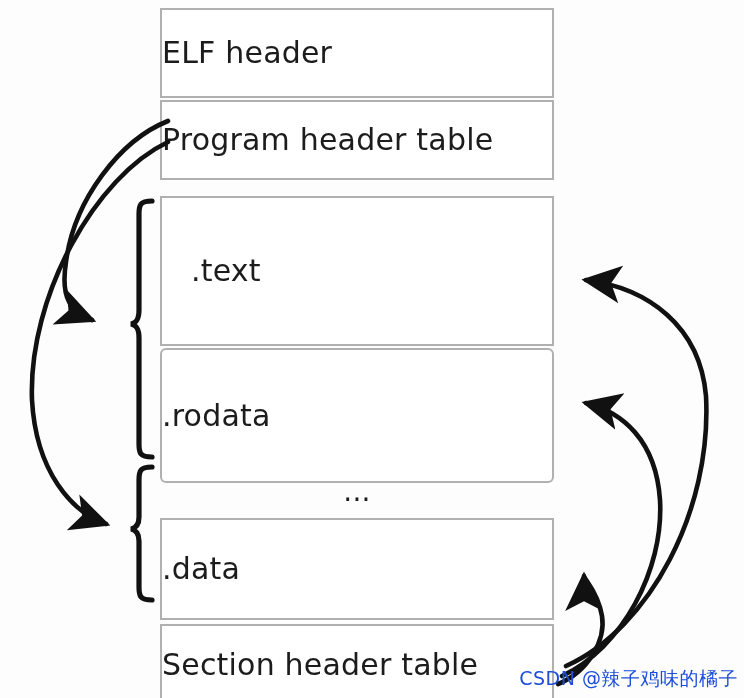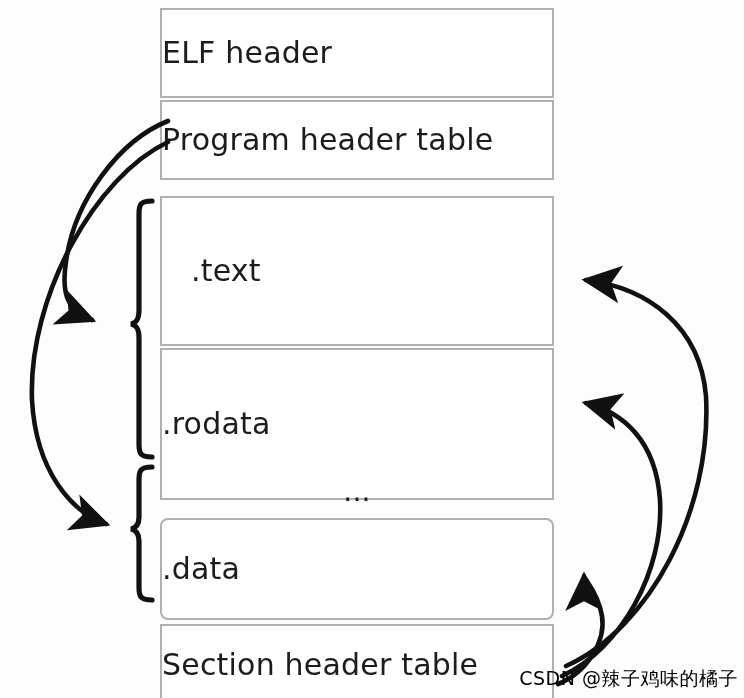--- a/index.html
+++ b/index.html
@@ -38,7 +38,7 @@
   #seg-elf-header   { top: 8px;   height: 90px; }
   #seg-program-header-table { top: 100px; height: 80px; }
   #seg-text         { top: 196px; height: 150px; padding-left: 29px; }
-  #seg-rodata       { top: 348px; height: 152px; }
+  #seg-rodata       { top: 348px; height: 135px; border-radius: 6px; }
   #seg-data         { top: 518px; height: 102px; border-radius: 8px; }
   #seg-section-header-table { top: 624px; height: 82px; }
 

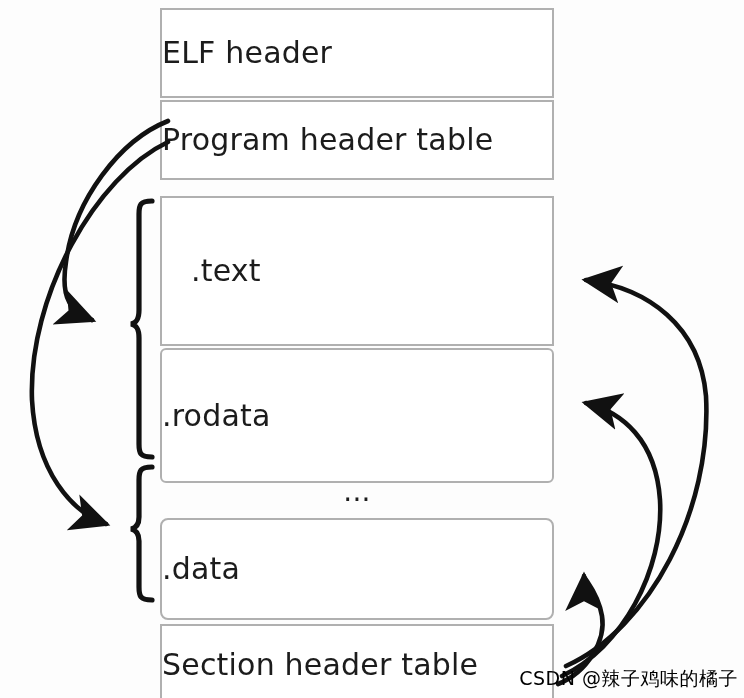--- a/index.html
+++ b/index.html
@@ -39,7 +39,7 @@
   #seg-program-header-table { top: 100px; height: 80px; }
   #seg-text         { top: 196px; height: 150px; padding-left: 29px; }
   #seg-rodata       { top: 348px; height: 135px; border-radius: 6px; }
-  #seg-data         { top: 518px; height: 102px; border-radius: 8px; }
+  #seg-data         { top: 518px; height: 102px; }
   #seg-section-header-table { top: 624px; height: 82px; }
 
   #ellipsis-gap {

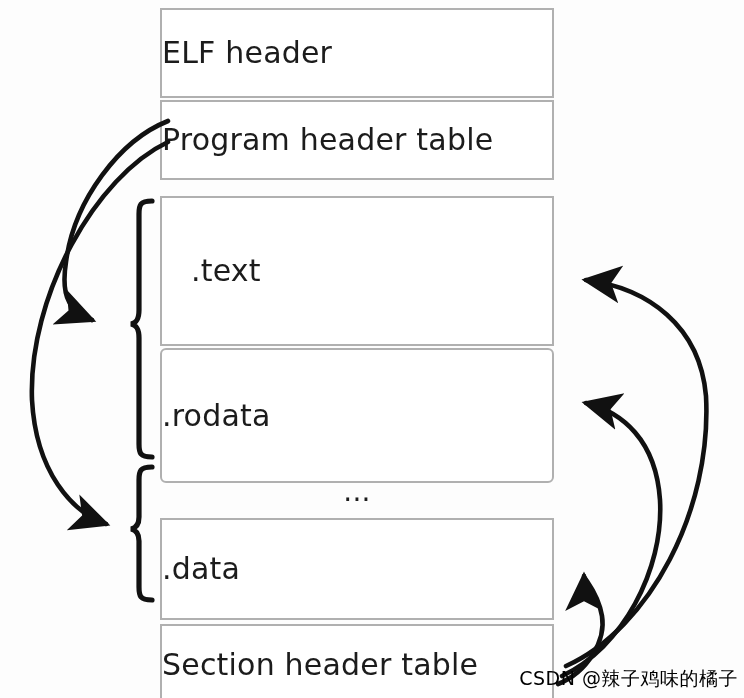--- a/index.html
+++ b/index.html
@@ -71,7 +71,7 @@
     right: 6px;
     bottom: 6px;
     font-size: 19px;
-    color: #000000;
+    color: #1d4ed8;
     white-space: nowrap;
     letter-spacing: 0.5px;
   }

